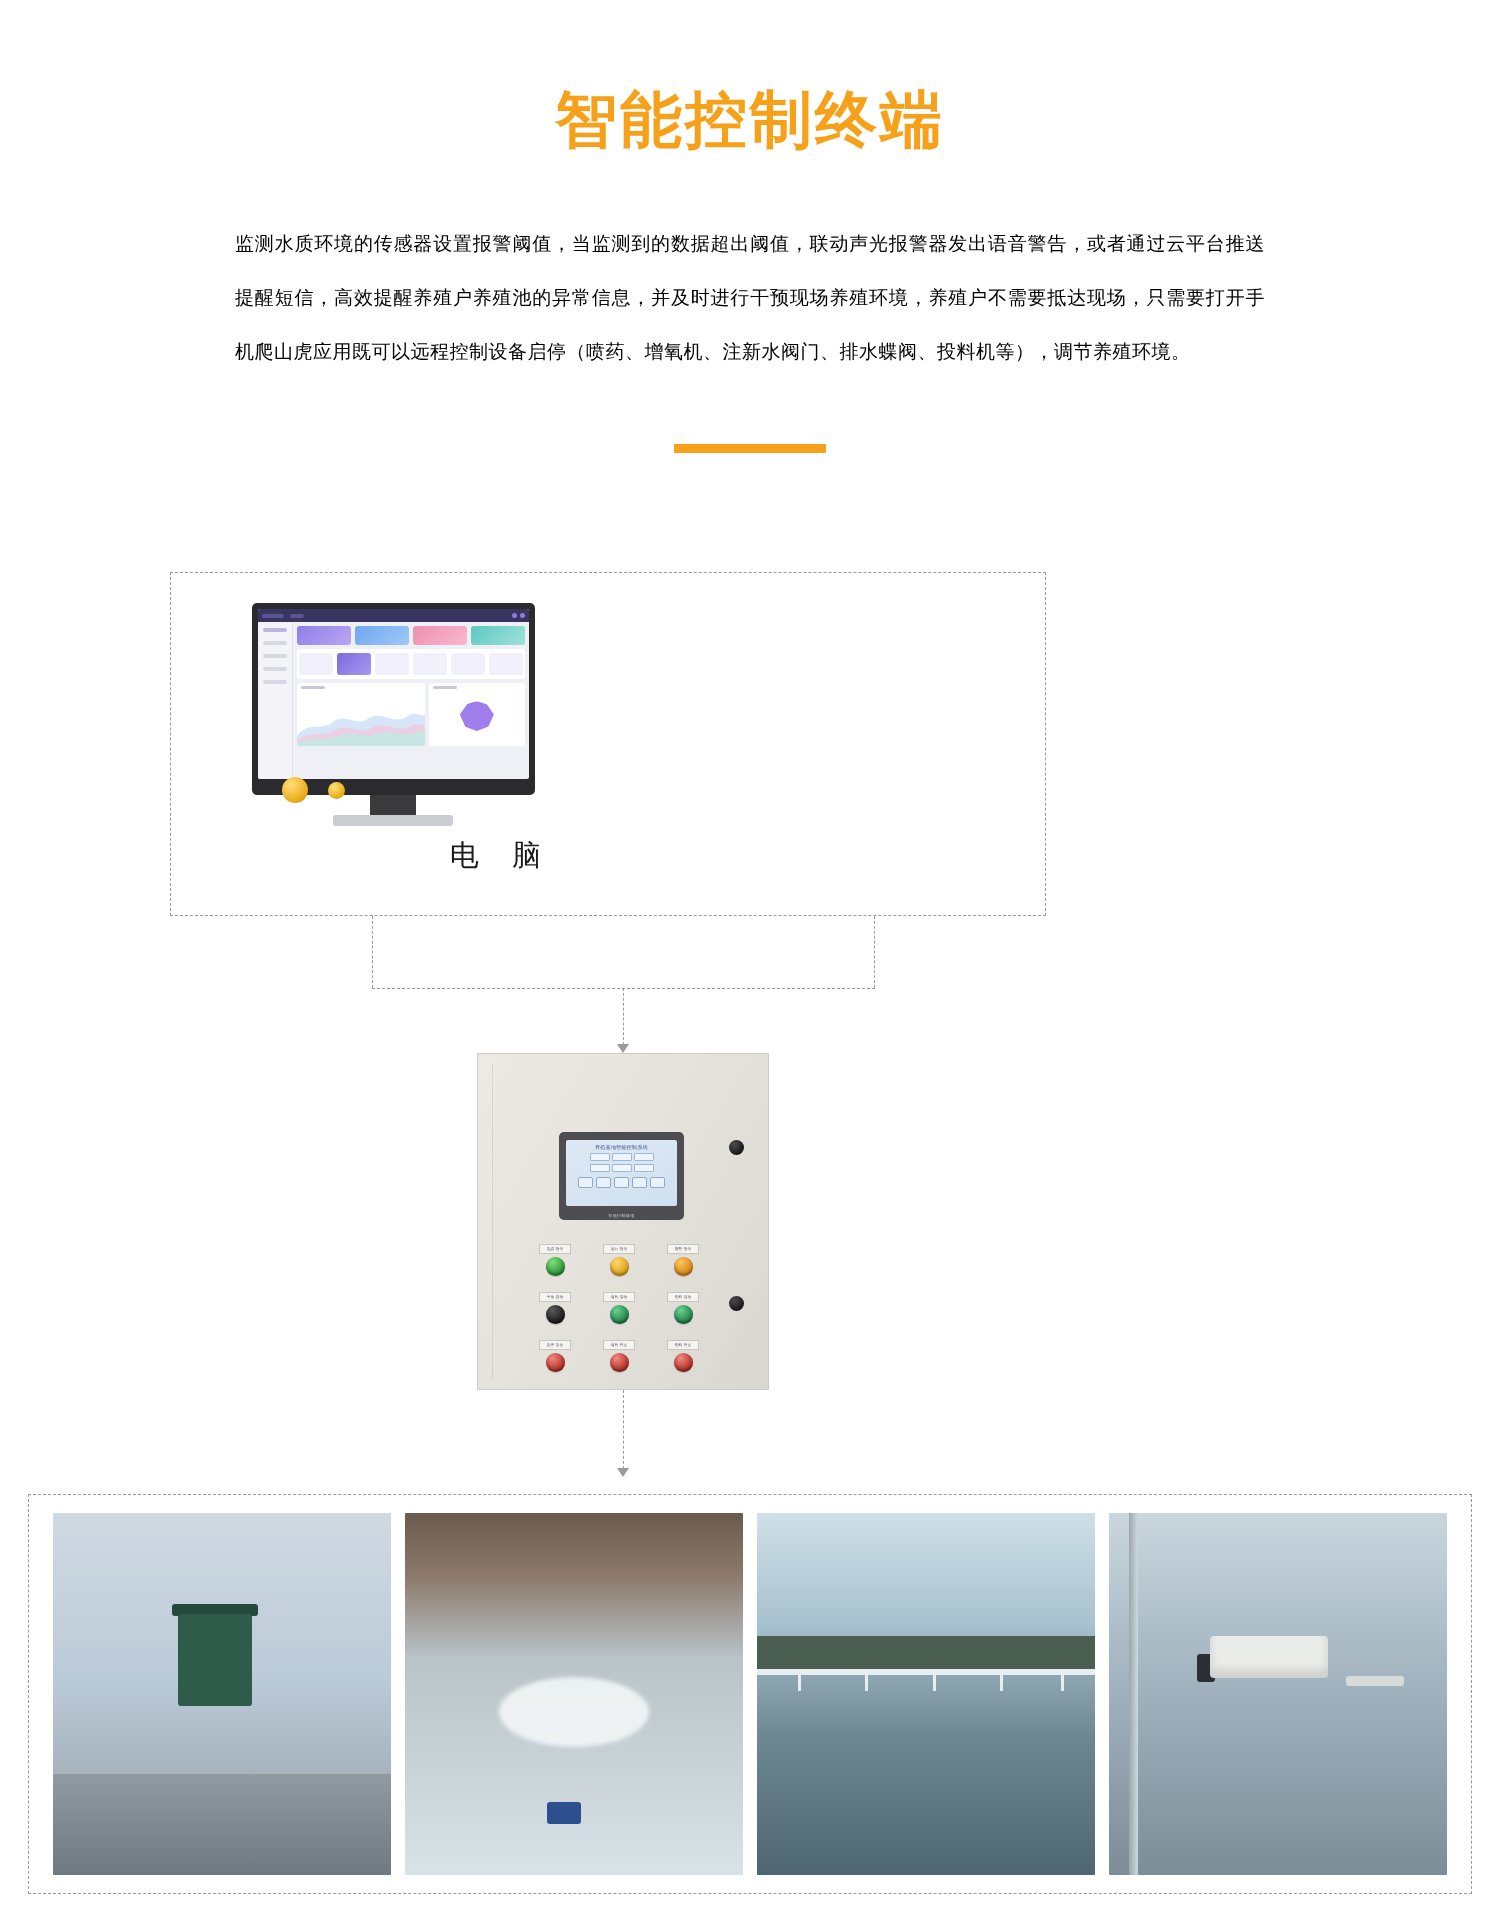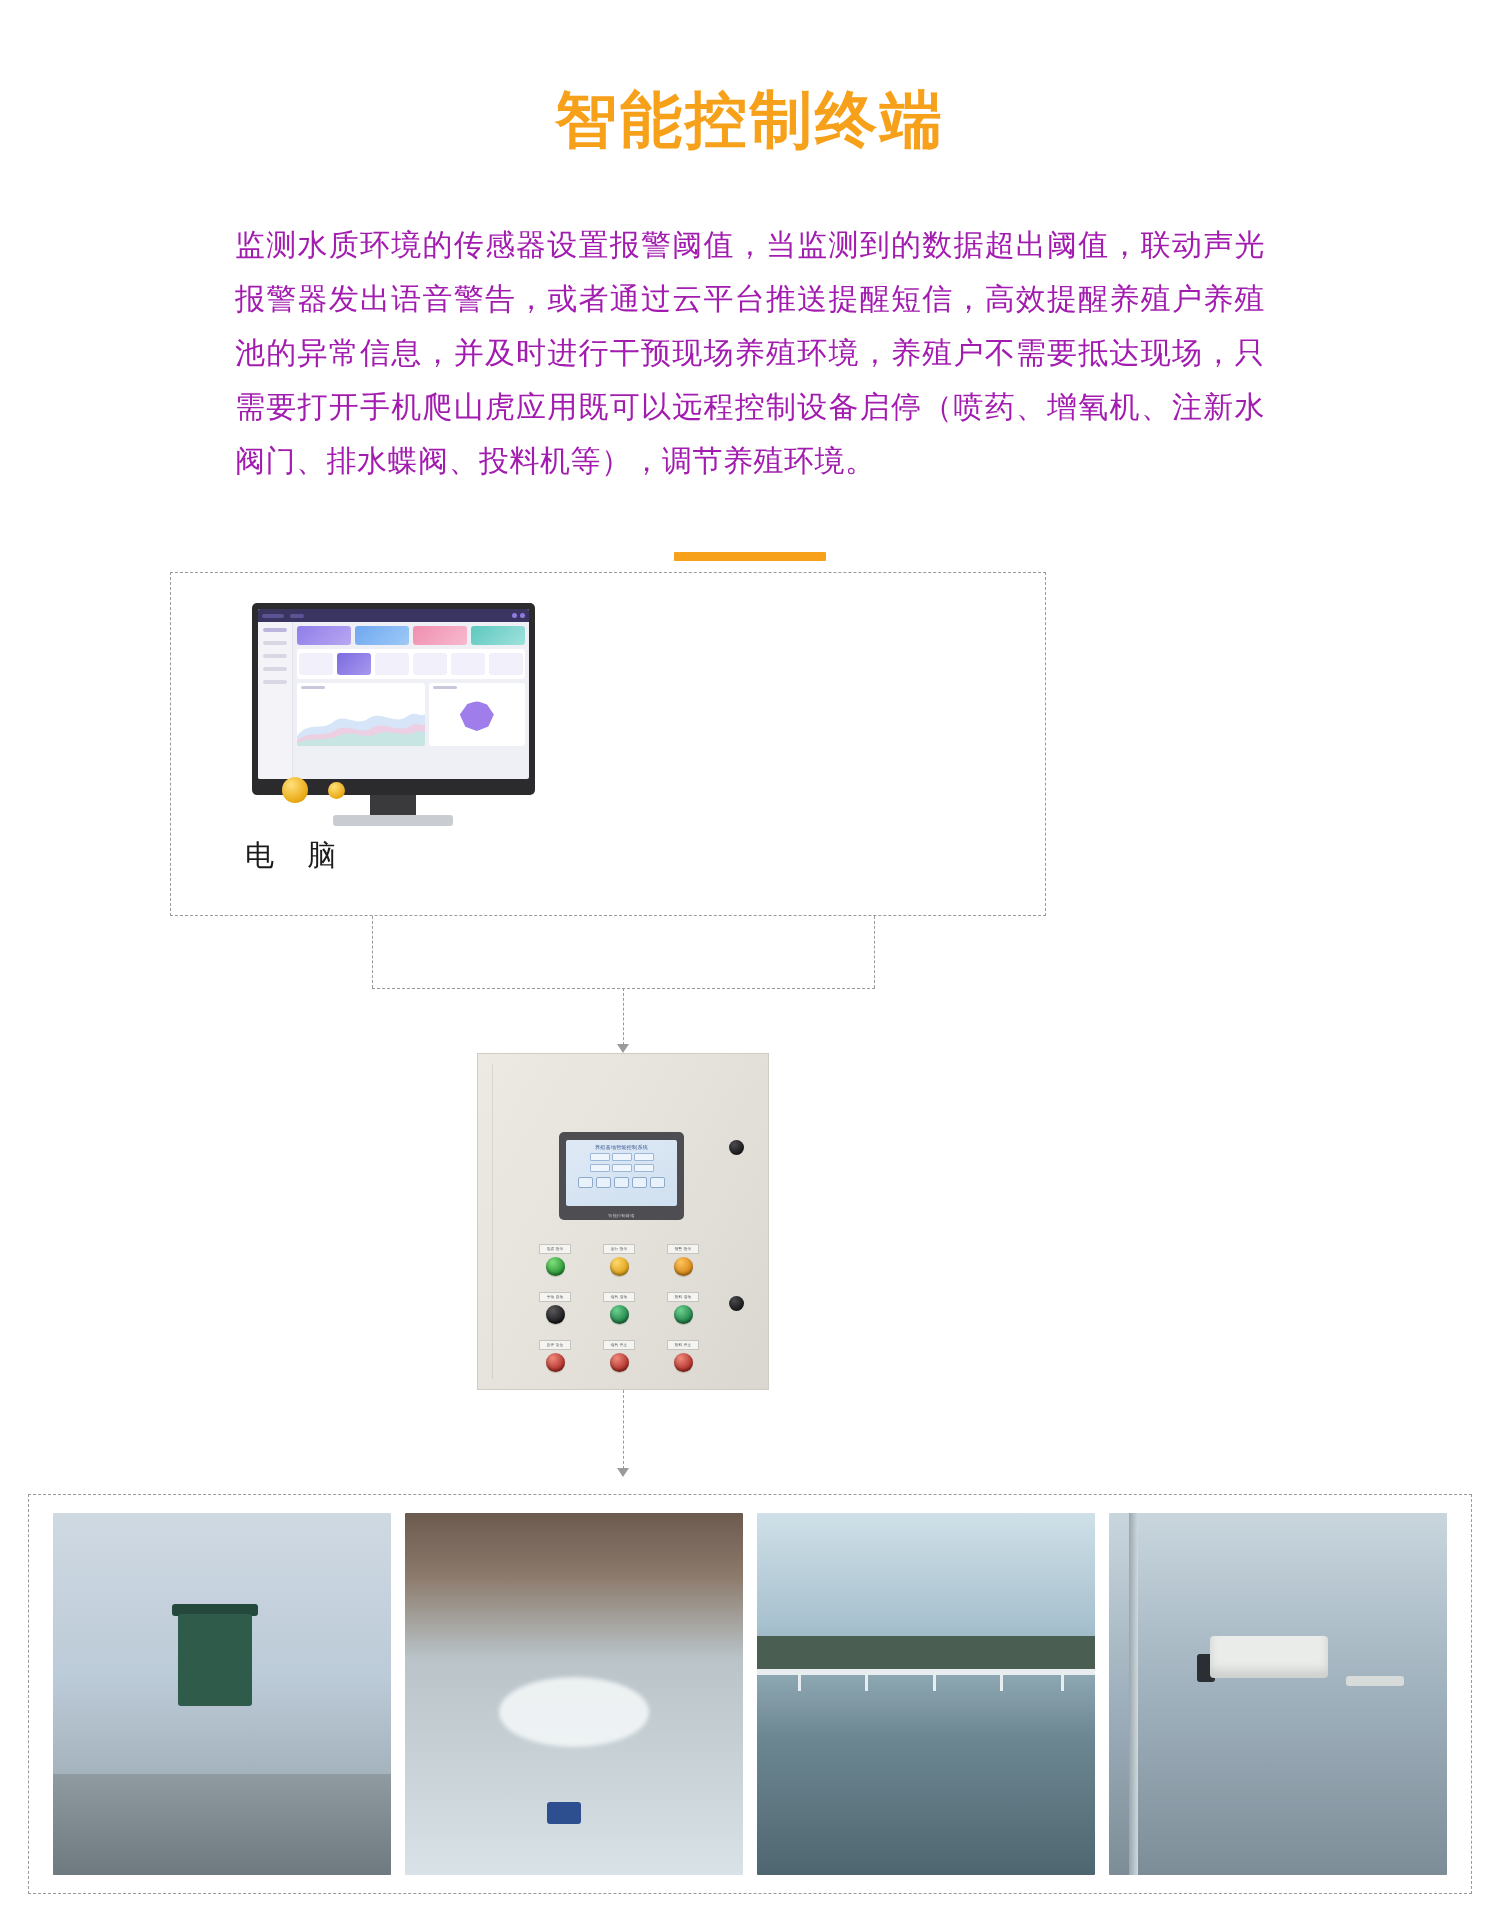--- a/index.html
+++ b/index.html
@@ -30,12 +30,12 @@
   .intro {
     width: 1030px;
     margin: 56px auto 0 auto;
-    font-size: 30px;
+    font-size: 19px;
     line-height: 54px;
-    color: #a21caf;
+    color: #000000;
     text-align: justify;
     letter-spacing: 0.5px;
-    font-family: Liberation Sans, sans-serif;
+    font-family: Liberation Mono, monospace;
   }
 
   

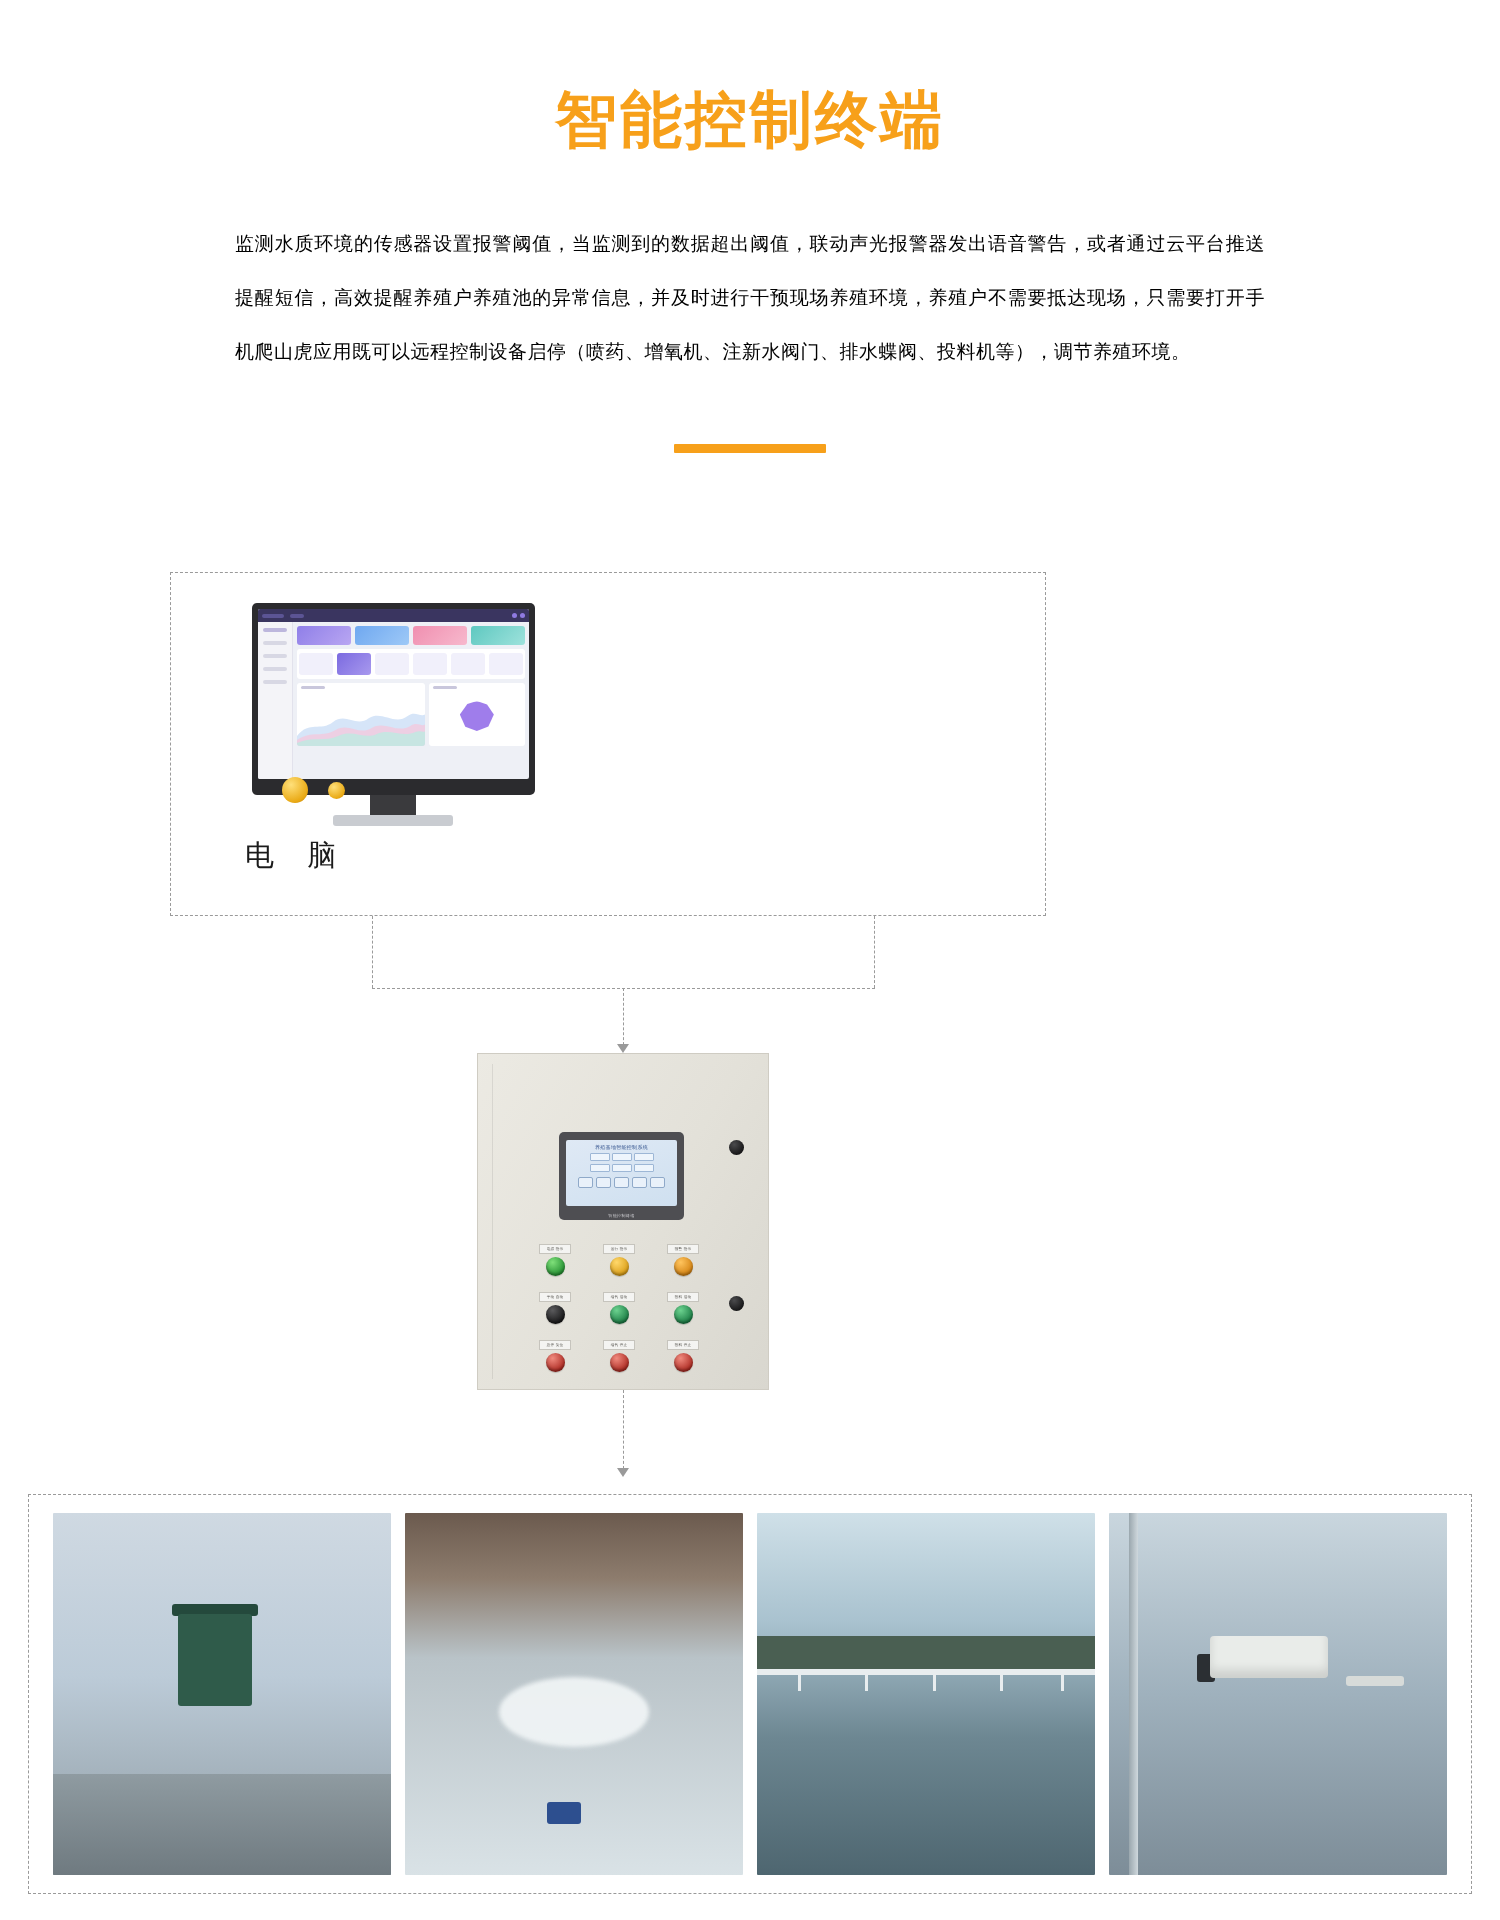--- a/index.html
+++ b/index.html
@@ -60,7 +60,7 @@
 
   .device-cell {
     position: absolute;
-    text-align: left;
+    text-align: right;
   }
   .device-label {
     font-size: 29px;

